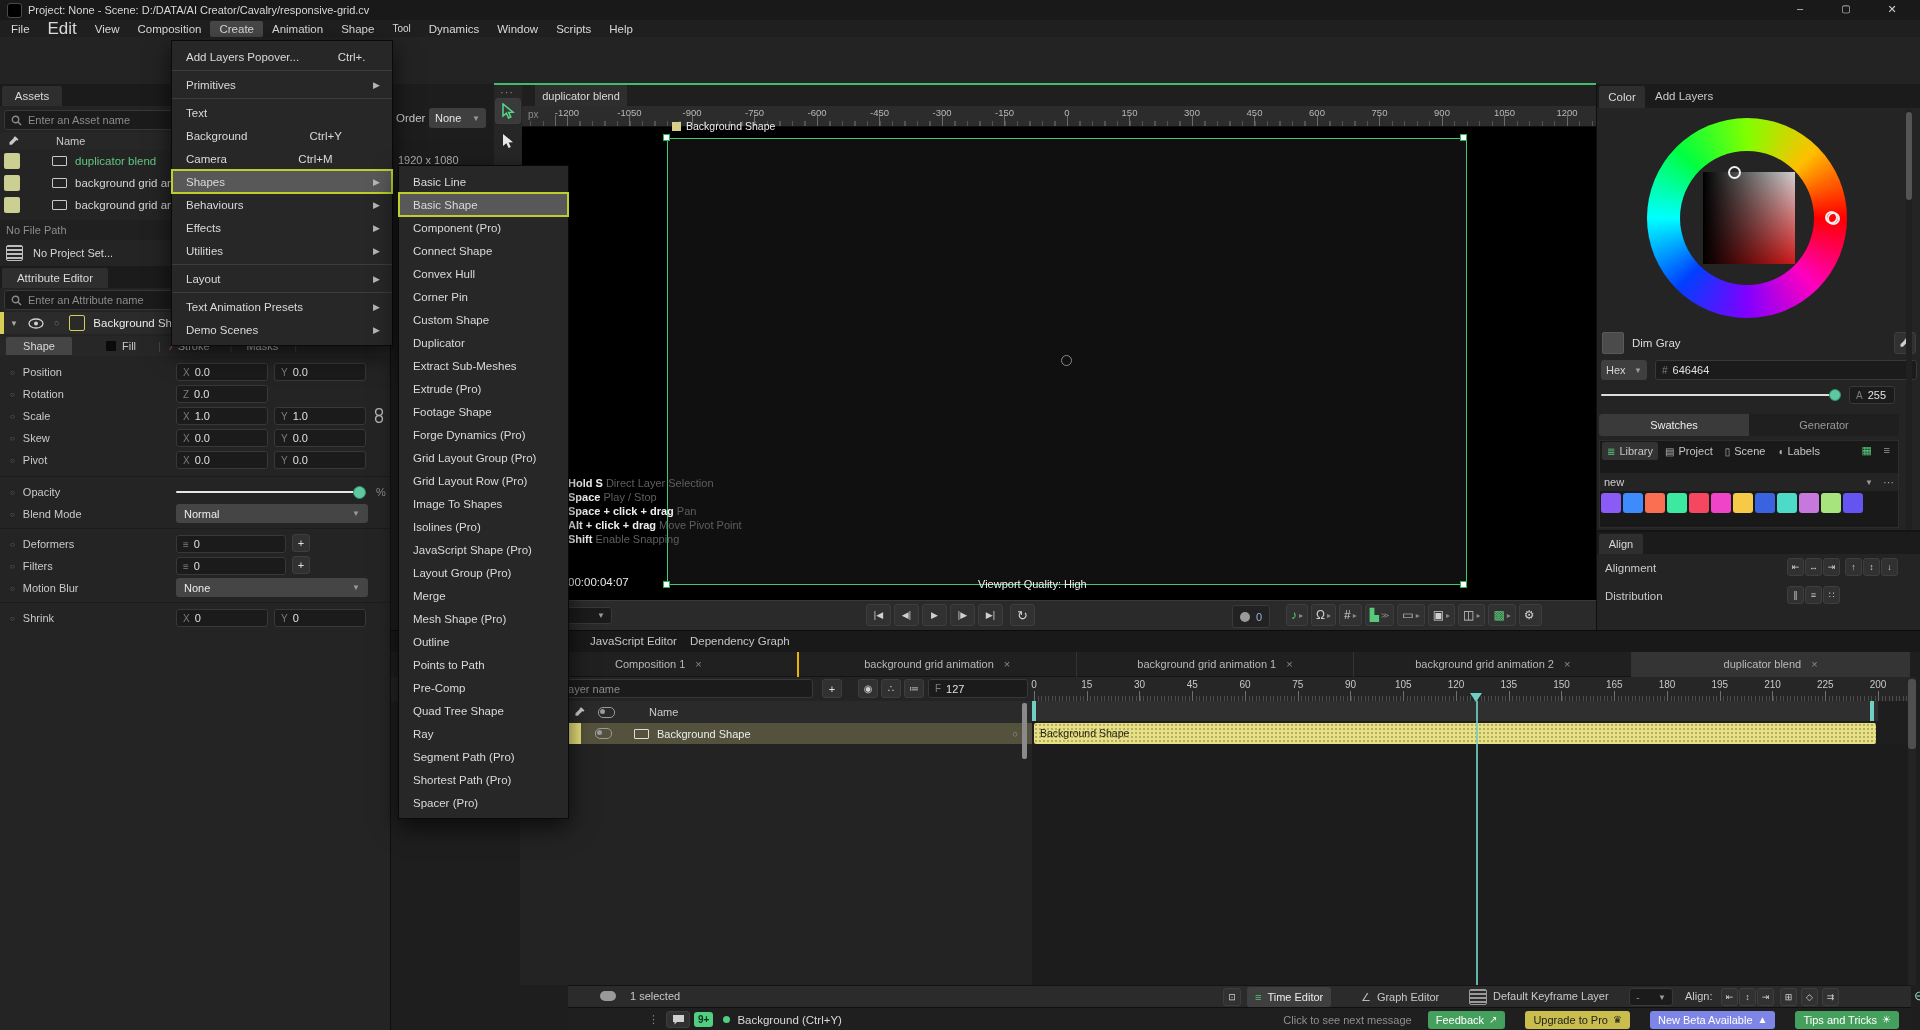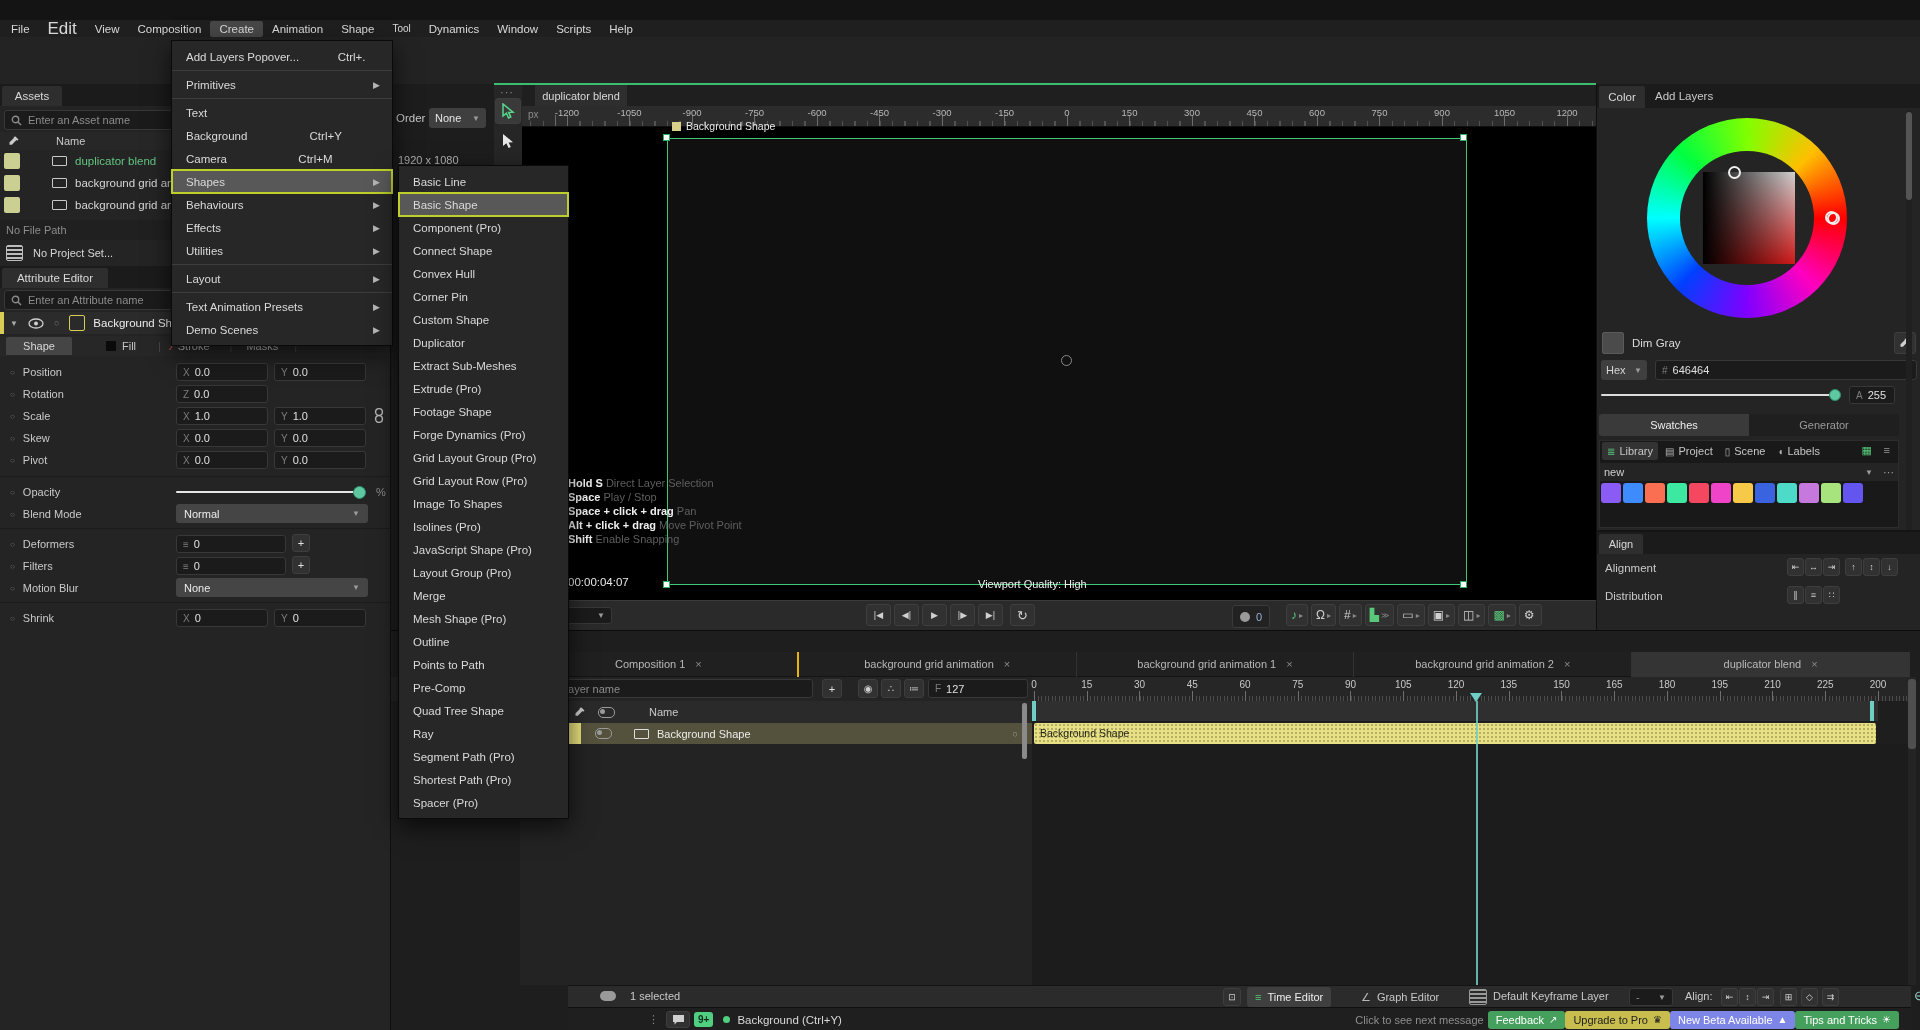--- a/index.html
+++ b/index.html
@@ -52,6 +52,13 @@
 
 <div class="app" data-name="cavalry-window">
 
+  <div class="abs" style="left:0;top:0;width:1920px;height:20px;background:#191919;border-bottom:1px solid #000;" data-name="title-bar">
+    <span class="abs" style="left:7px;top:3px;width:13px;height:13px;background:#000;border:1px solid #4a4a4a;border-radius:3px;" data-name="app-logo-icon"></span>
+    <span class="abs" style="left:28px;top:4px;color:#d8d8d8;" data-name="window-title">Project: None - Scene: D:/DATA/AI Creator/Cavalry/responsive-grid.cv</span>
+    <span class="abs" style="left:1780px;top:2px;width:40px;text-align:center;color:#cfcfcf;" data-name="minimize-button">–</span>
+    <span class="abs" style="left:1826px;top:3px;width:40px;text-align:center;color:#cfcfcf;font-size:10px;" data-name="maximize-button">▢</span>
+    <span class="abs" style="left:1872px;top:3px;width:40px;text-align:center;color:#cfcfcf;" data-name="close-button">✕</span>
+  </div>
 
   <div class="abs row" style="left:0;top:20px;width:1920px;height:17px;background:#1f1f1f;padding-left:2px;" data-name="menu-bar">
 

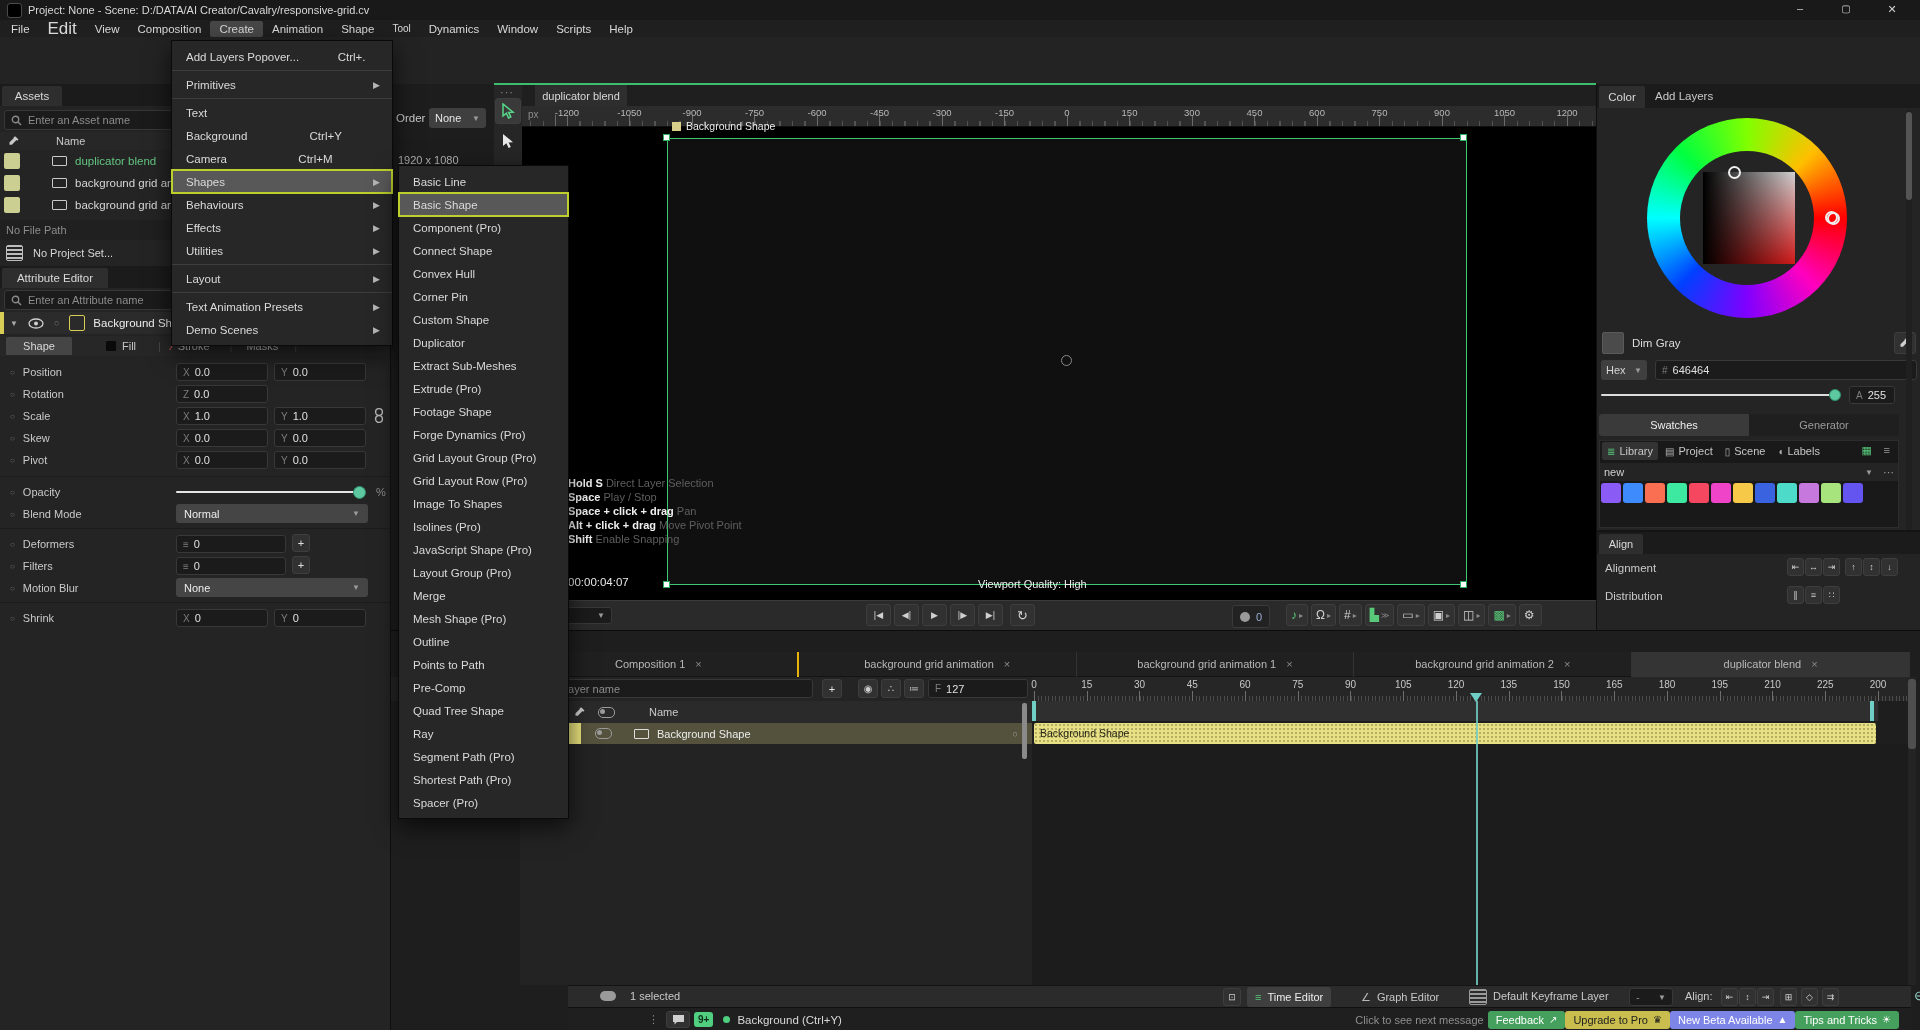--- a/index.html
+++ b/index.html
@@ -594,7 +594,7 @@
         </div>
       <span class="abs" style="right:26px;top:3px;color:#57c979;font-size:11px;" data-name="grid-view-icon">▦</span>
       <span class="abs" style="right:8px;top:3px;color:#9a9a9a;font-size:11px;" data-name="list-view-icon">≡</span>
-      <div class="row" style="height:18px;background:#242424;margin-top:2px;padding:0 4px;" data-name="swatch-group-row">
+      <div class="row" style="height:18px;background:#242424;margin-top:12px;padding:0 4px;" data-name="swatch-group-row">
         <span style="color:#cfcfcf;" data-name="swatch-group-name">new</span>
         <span class="chev" style="margin-left:auto;margin-right:10px;">▼</span>
         <span style="color:#9a9a9a;" data-name="swatch-group-menu-icon">⋯</span>

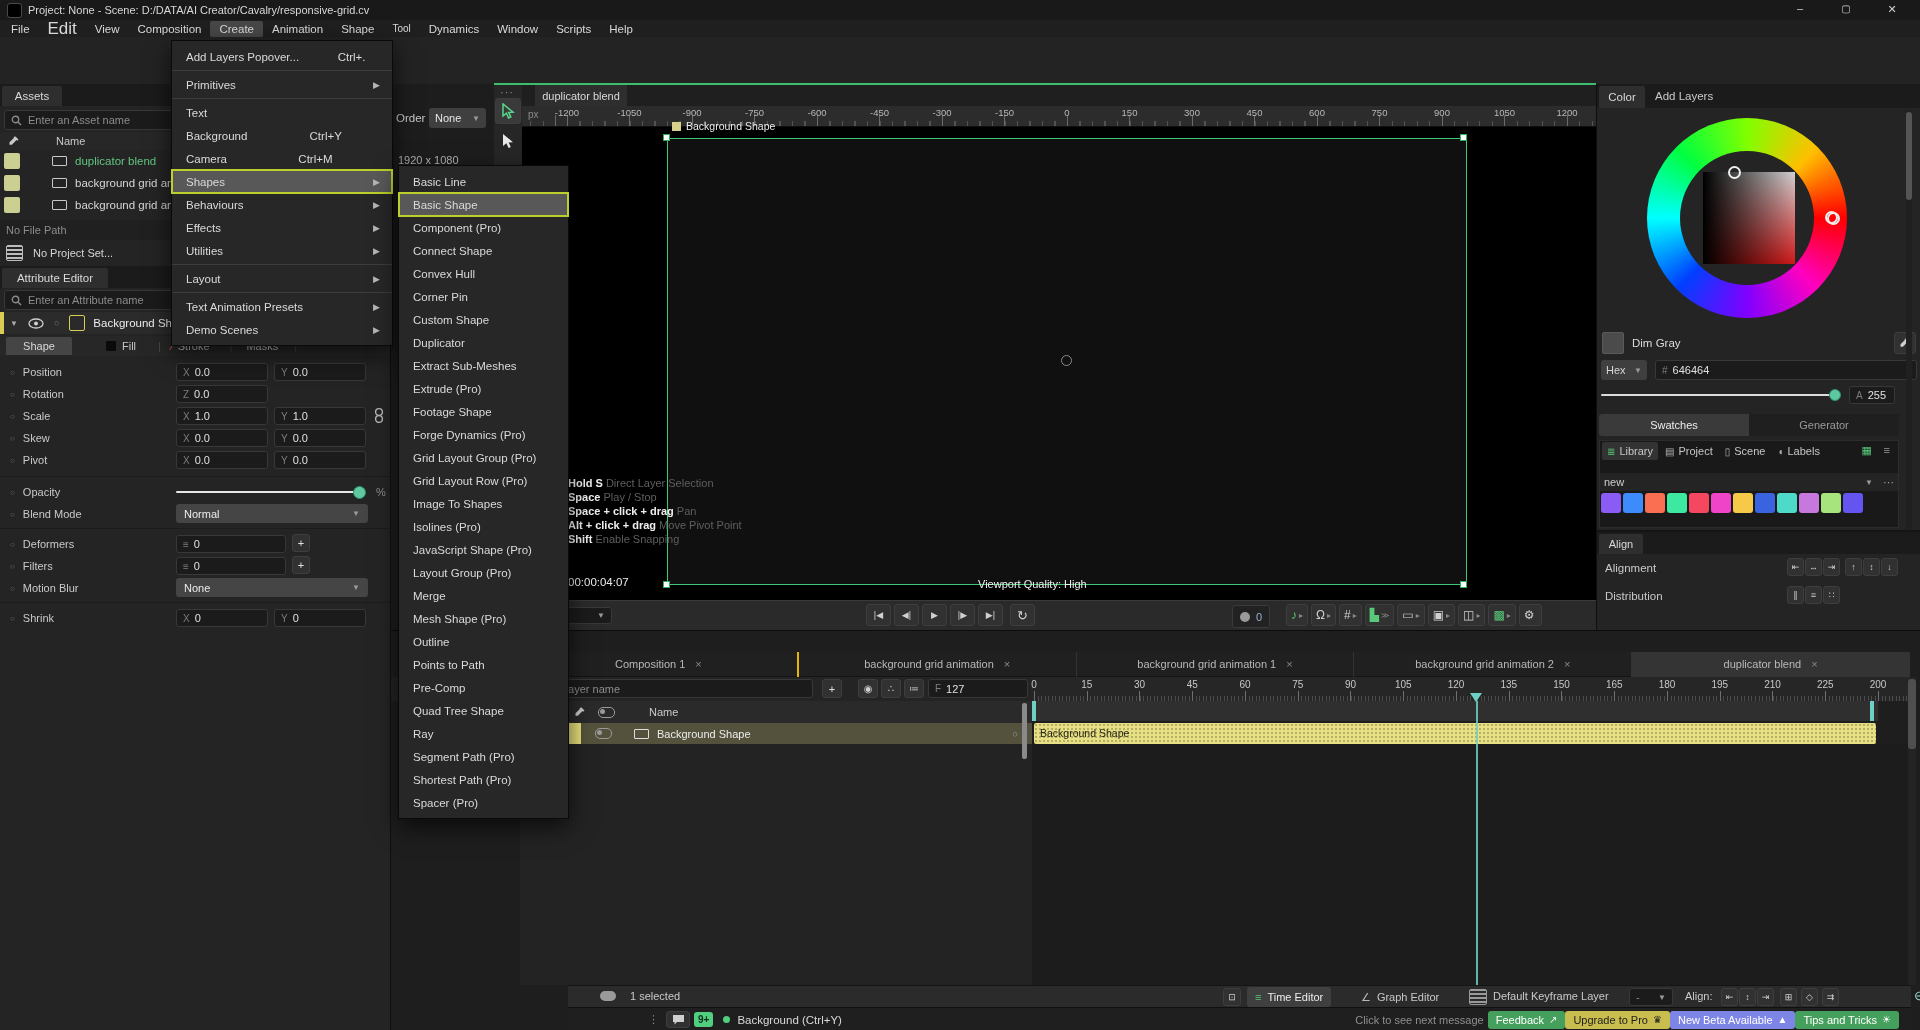--- a/index.html
+++ b/index.html
@@ -646,6 +646,11 @@
 
   <div class="abs" style="left:391px;top:630px;width:1529px;height:400px;background:#1e1e1e;border-top:1px solid #0c0c0c;box-sizing:border-box;" data-name="timeline-panel">
 
+    <div class="abs" style="left:0;top:0;width:1529px;height:21px;background:#191919;" data-name="timeline-panel-tabs">
+      <span class="abs" style="left:169px;top:4px;color:#c6c6c6;font-size:11.5px;" data-name="tab-hidden">w</span>
+      <span class="abs" style="left:199px;top:4px;color:#c6c6c6;font-size:11.5px;" data-name="tab-javascript-editor">JavaScript Editor</span>
+      <span class="abs" style="left:299px;top:4px;color:#c6c6c6;font-size:11.5px;" data-name="tab-dependency-graph">Dependency Graph</span>
+    </div>
 
     <div class="abs row" style="left:129px;top:21px;width:1390px;height:25px;background:#202020;border-bottom:1px solid #141414;box-sizing:border-box;" data-name="composition-tabs">
 

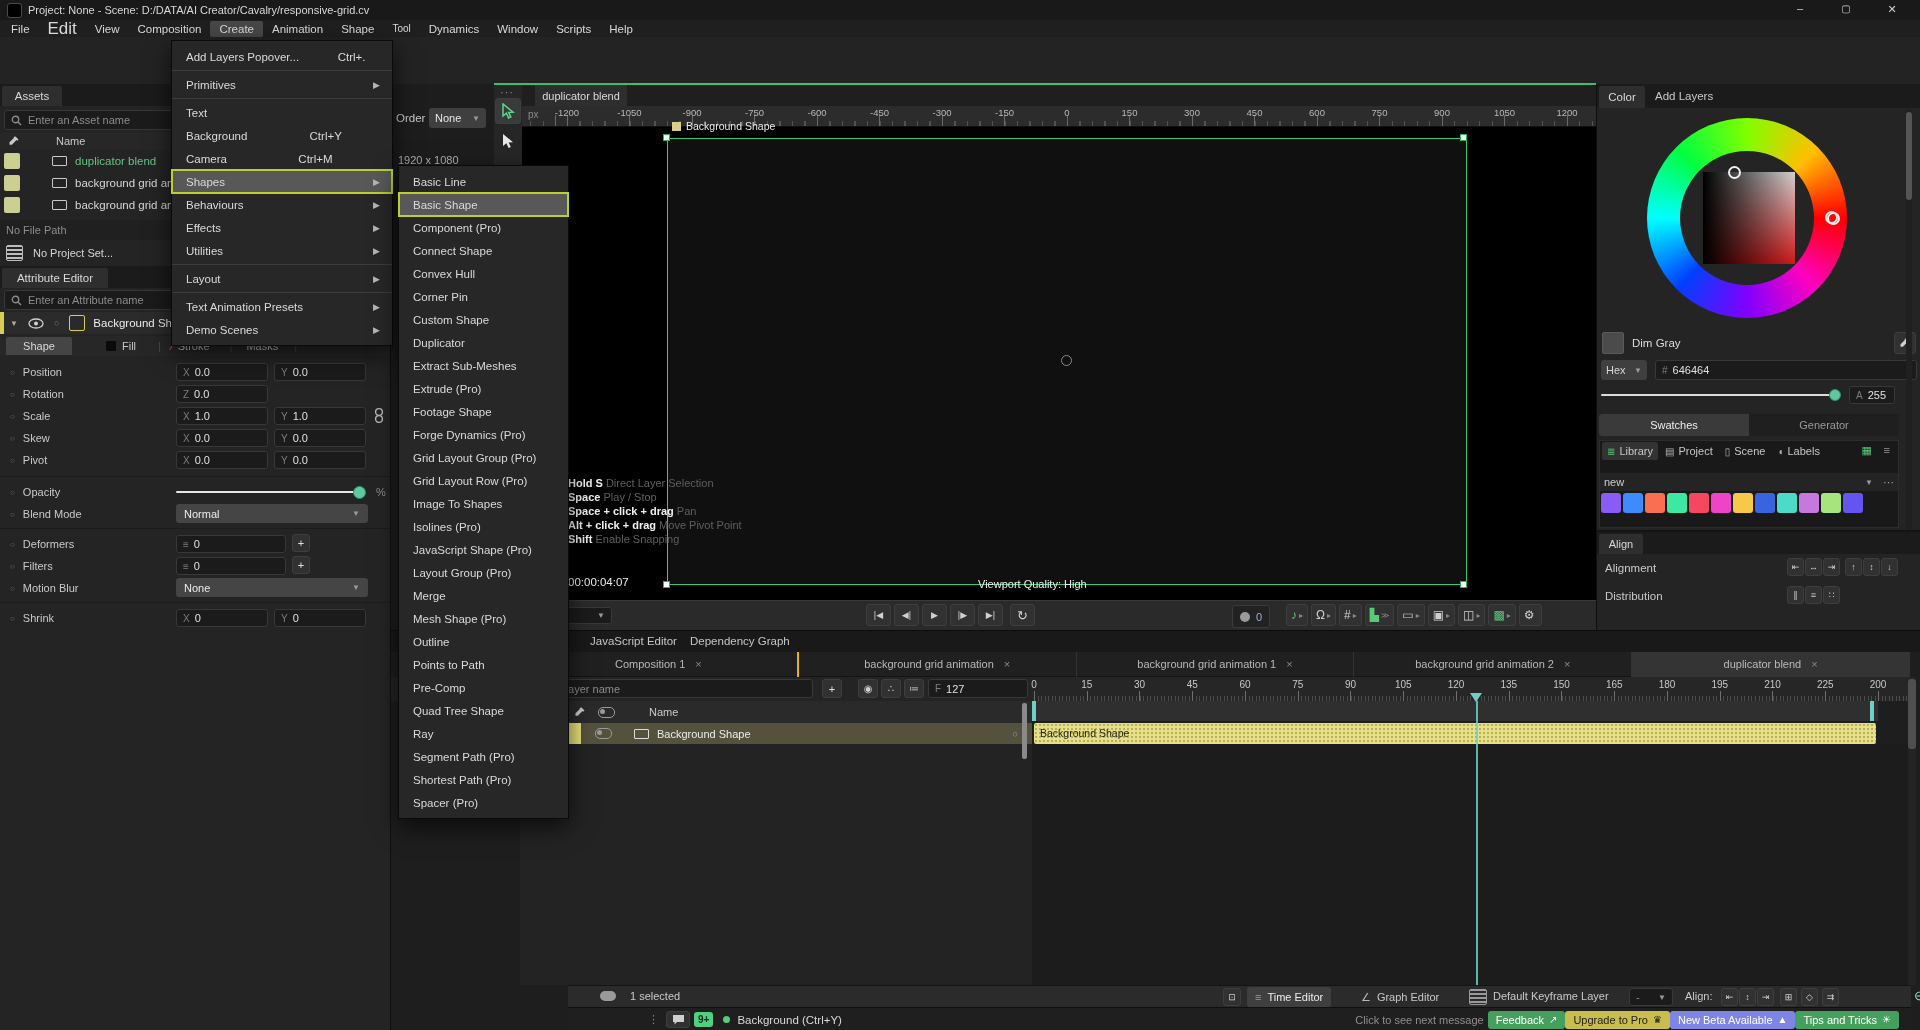--- a/index.html
+++ b/index.html
@@ -798,7 +798,7 @@
       <span style="margin-left:10px;width:7px;height:7px;border-radius:50%;background:#4fcf7f;display:inline-block;" data-name="status-dot-icon"></span>
       <span style="margin-left:7px;color:#d9d9d9;font-size:11.5px;" data-name="status-message">Background (Ctrl+Y)</span>
       <span style="margin-left:auto;color:#8f8f8f;" data-name="next-message-hint">Click to see next message</span>
-      <div class="row" style="margin-left:4px;margin-right:12px;gap:0;" data-name="status-buttons">
+      <div class="row" style="margin-left:16px;margin-right:12px;gap:20px;" data-name="status-buttons">
 
           <span class="statbtn" data-name="status-action-button" style="background: rgb(68, 160, 92); color: rgb(255, 255, 255);">
             <span>Feedback</span>

